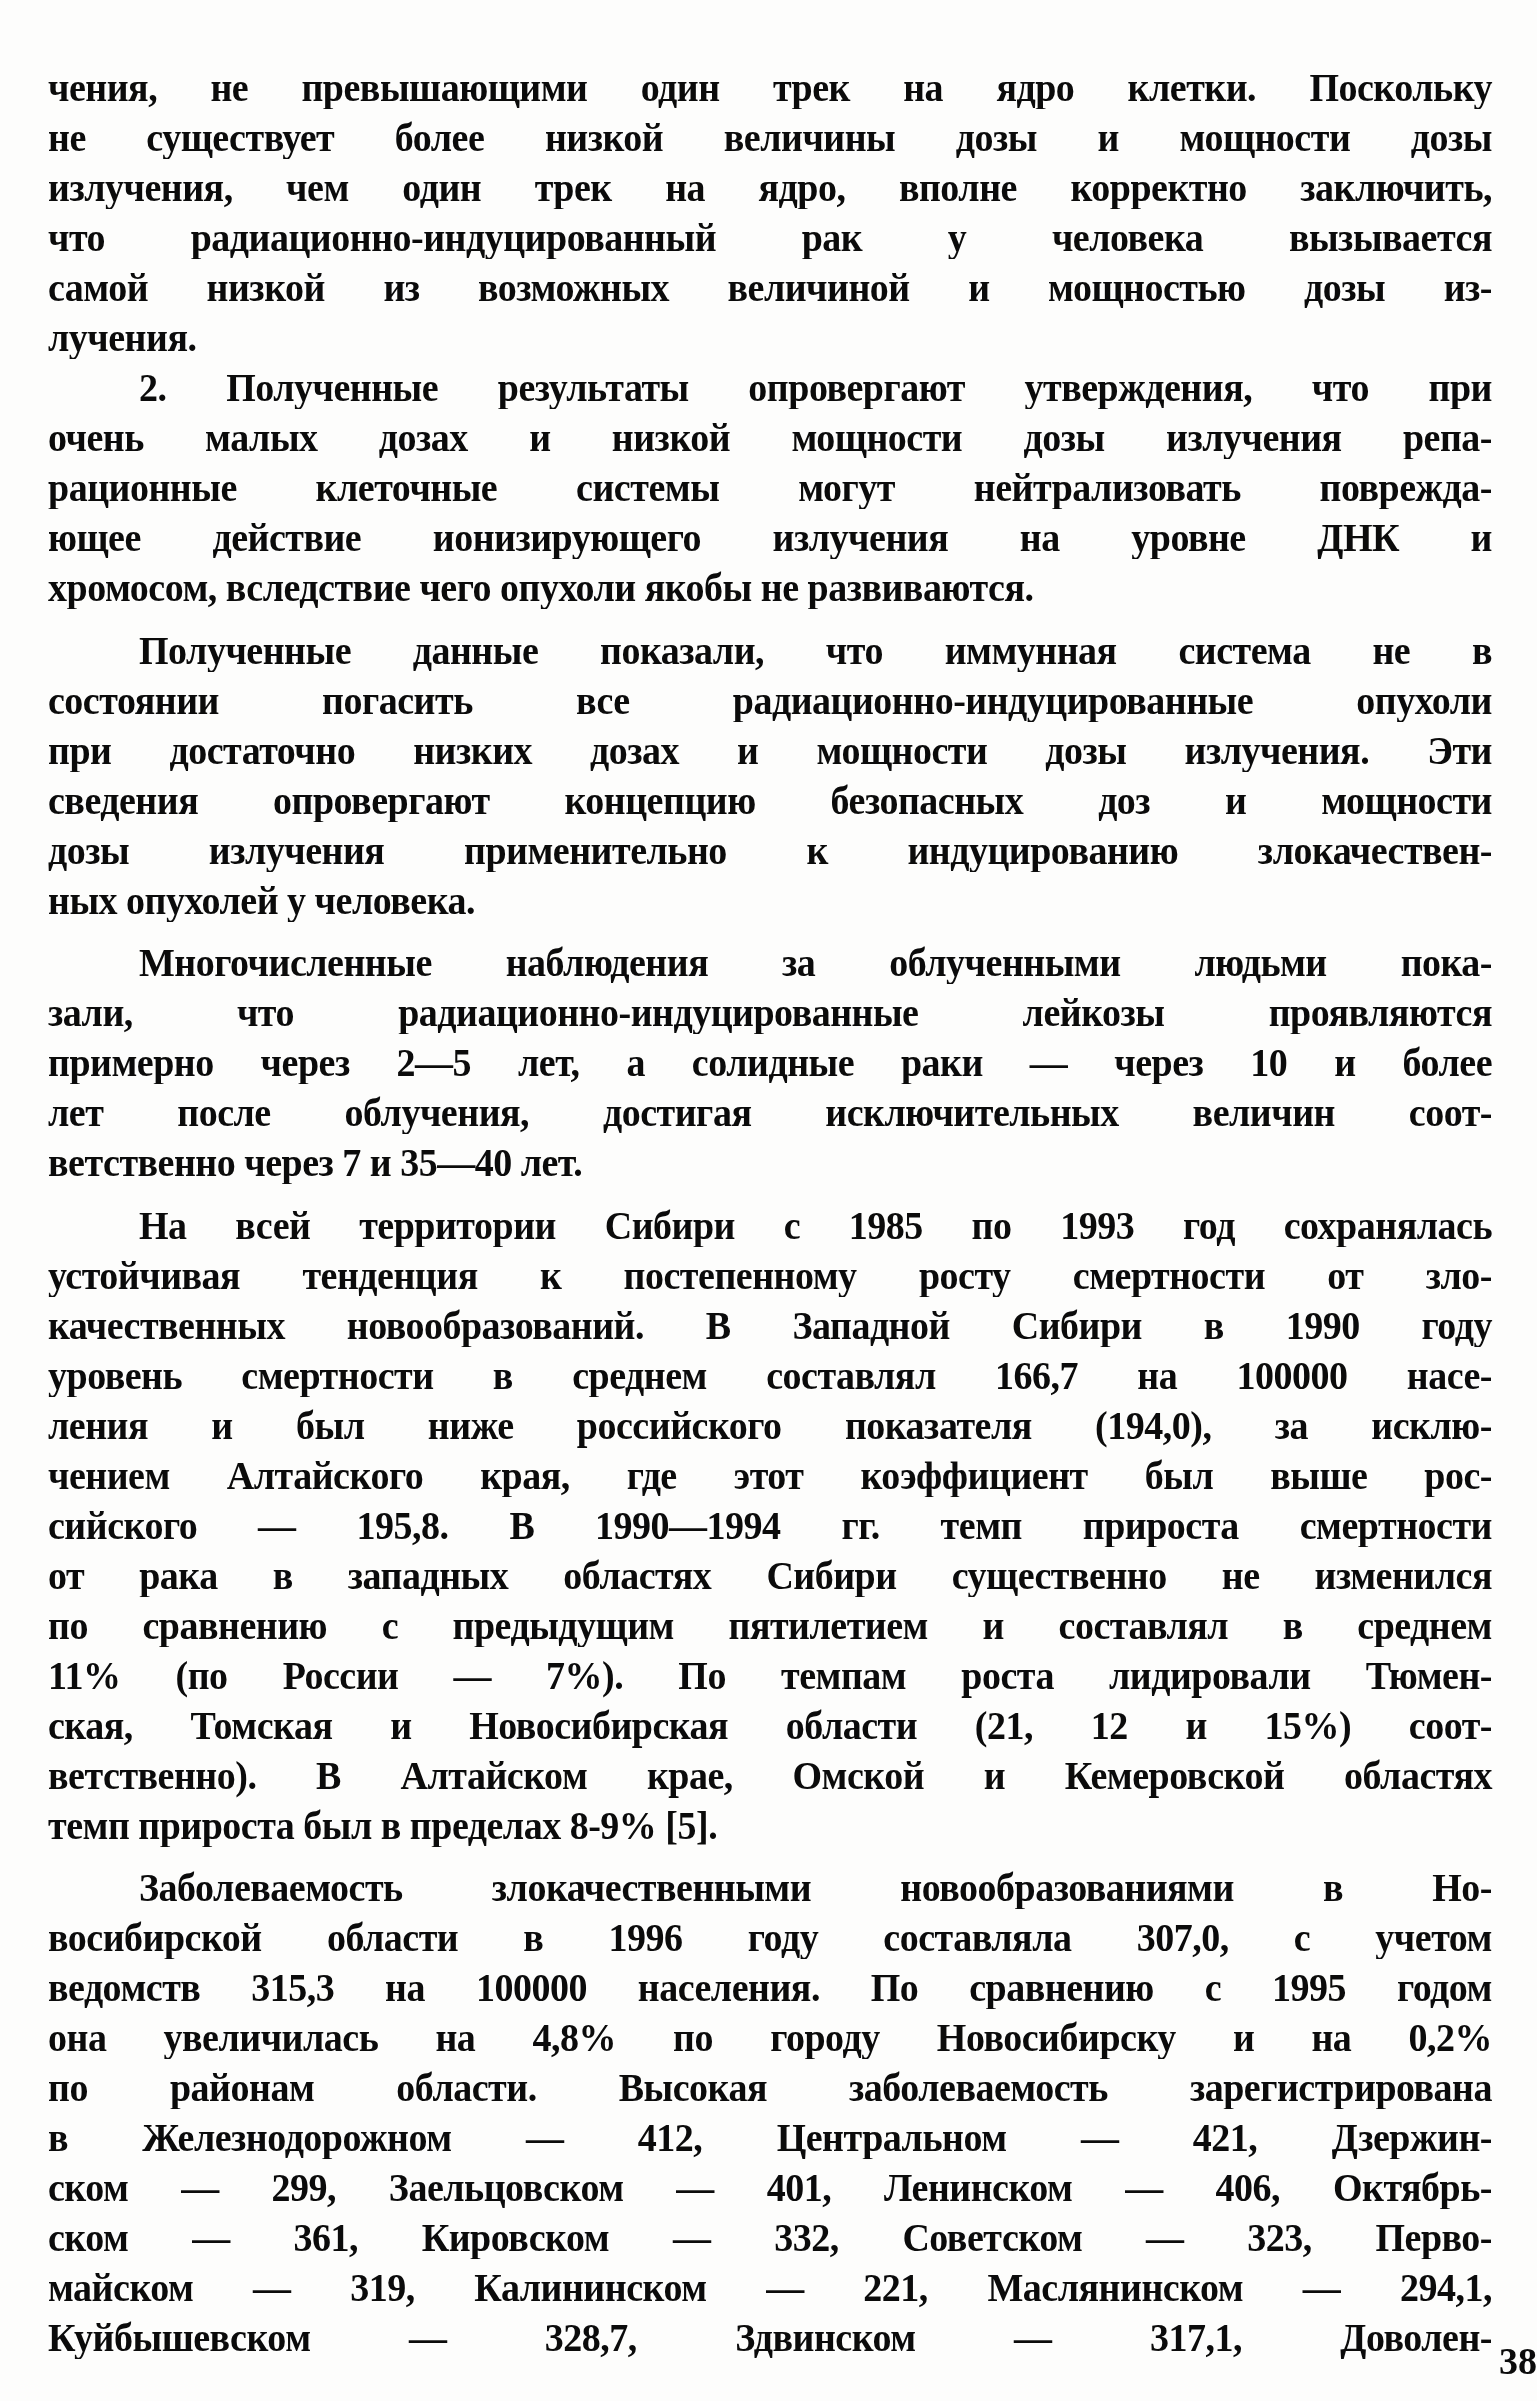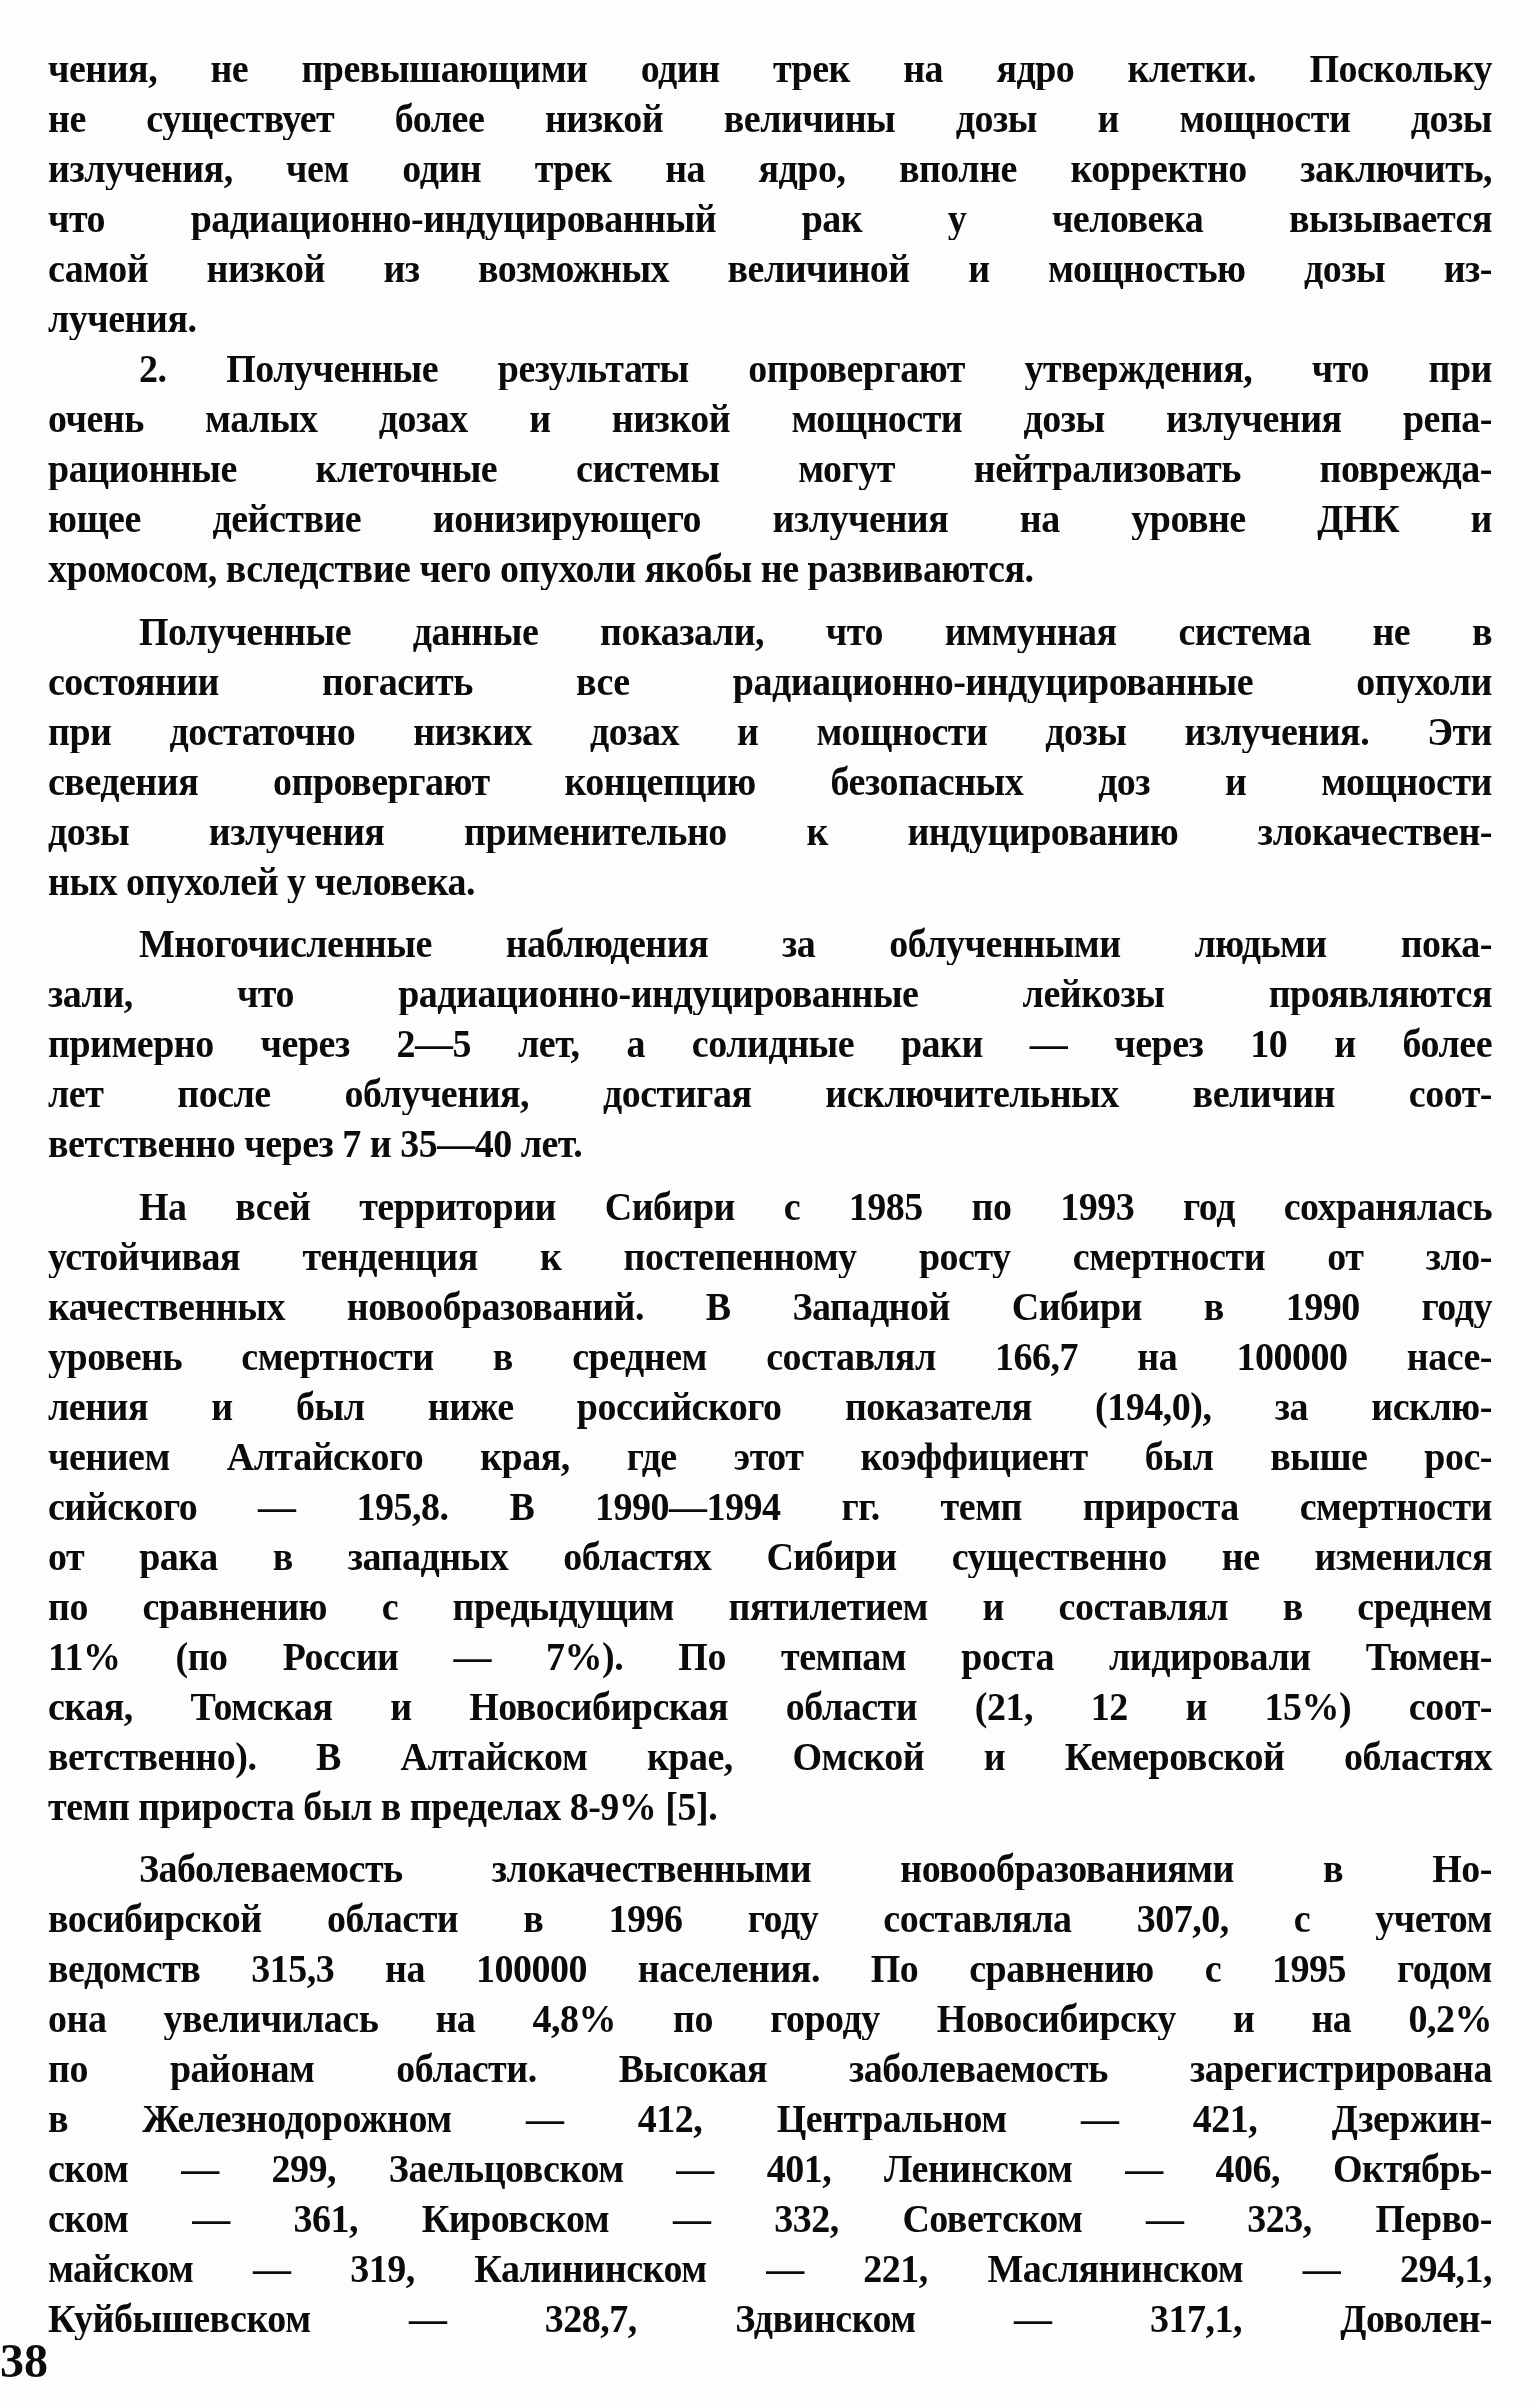--- a/index.html
+++ b/index.html
@@ -19,7 +19,7 @@
     padding:42px 45px 0 48px;
     position:relative;
   }
-  .text-block{width:100%;}
+  .text-block{width:100%;margin-top:19px;}
   .para{margin:0;}
   .para.gap{margin-top:12.5px;}
   .line{

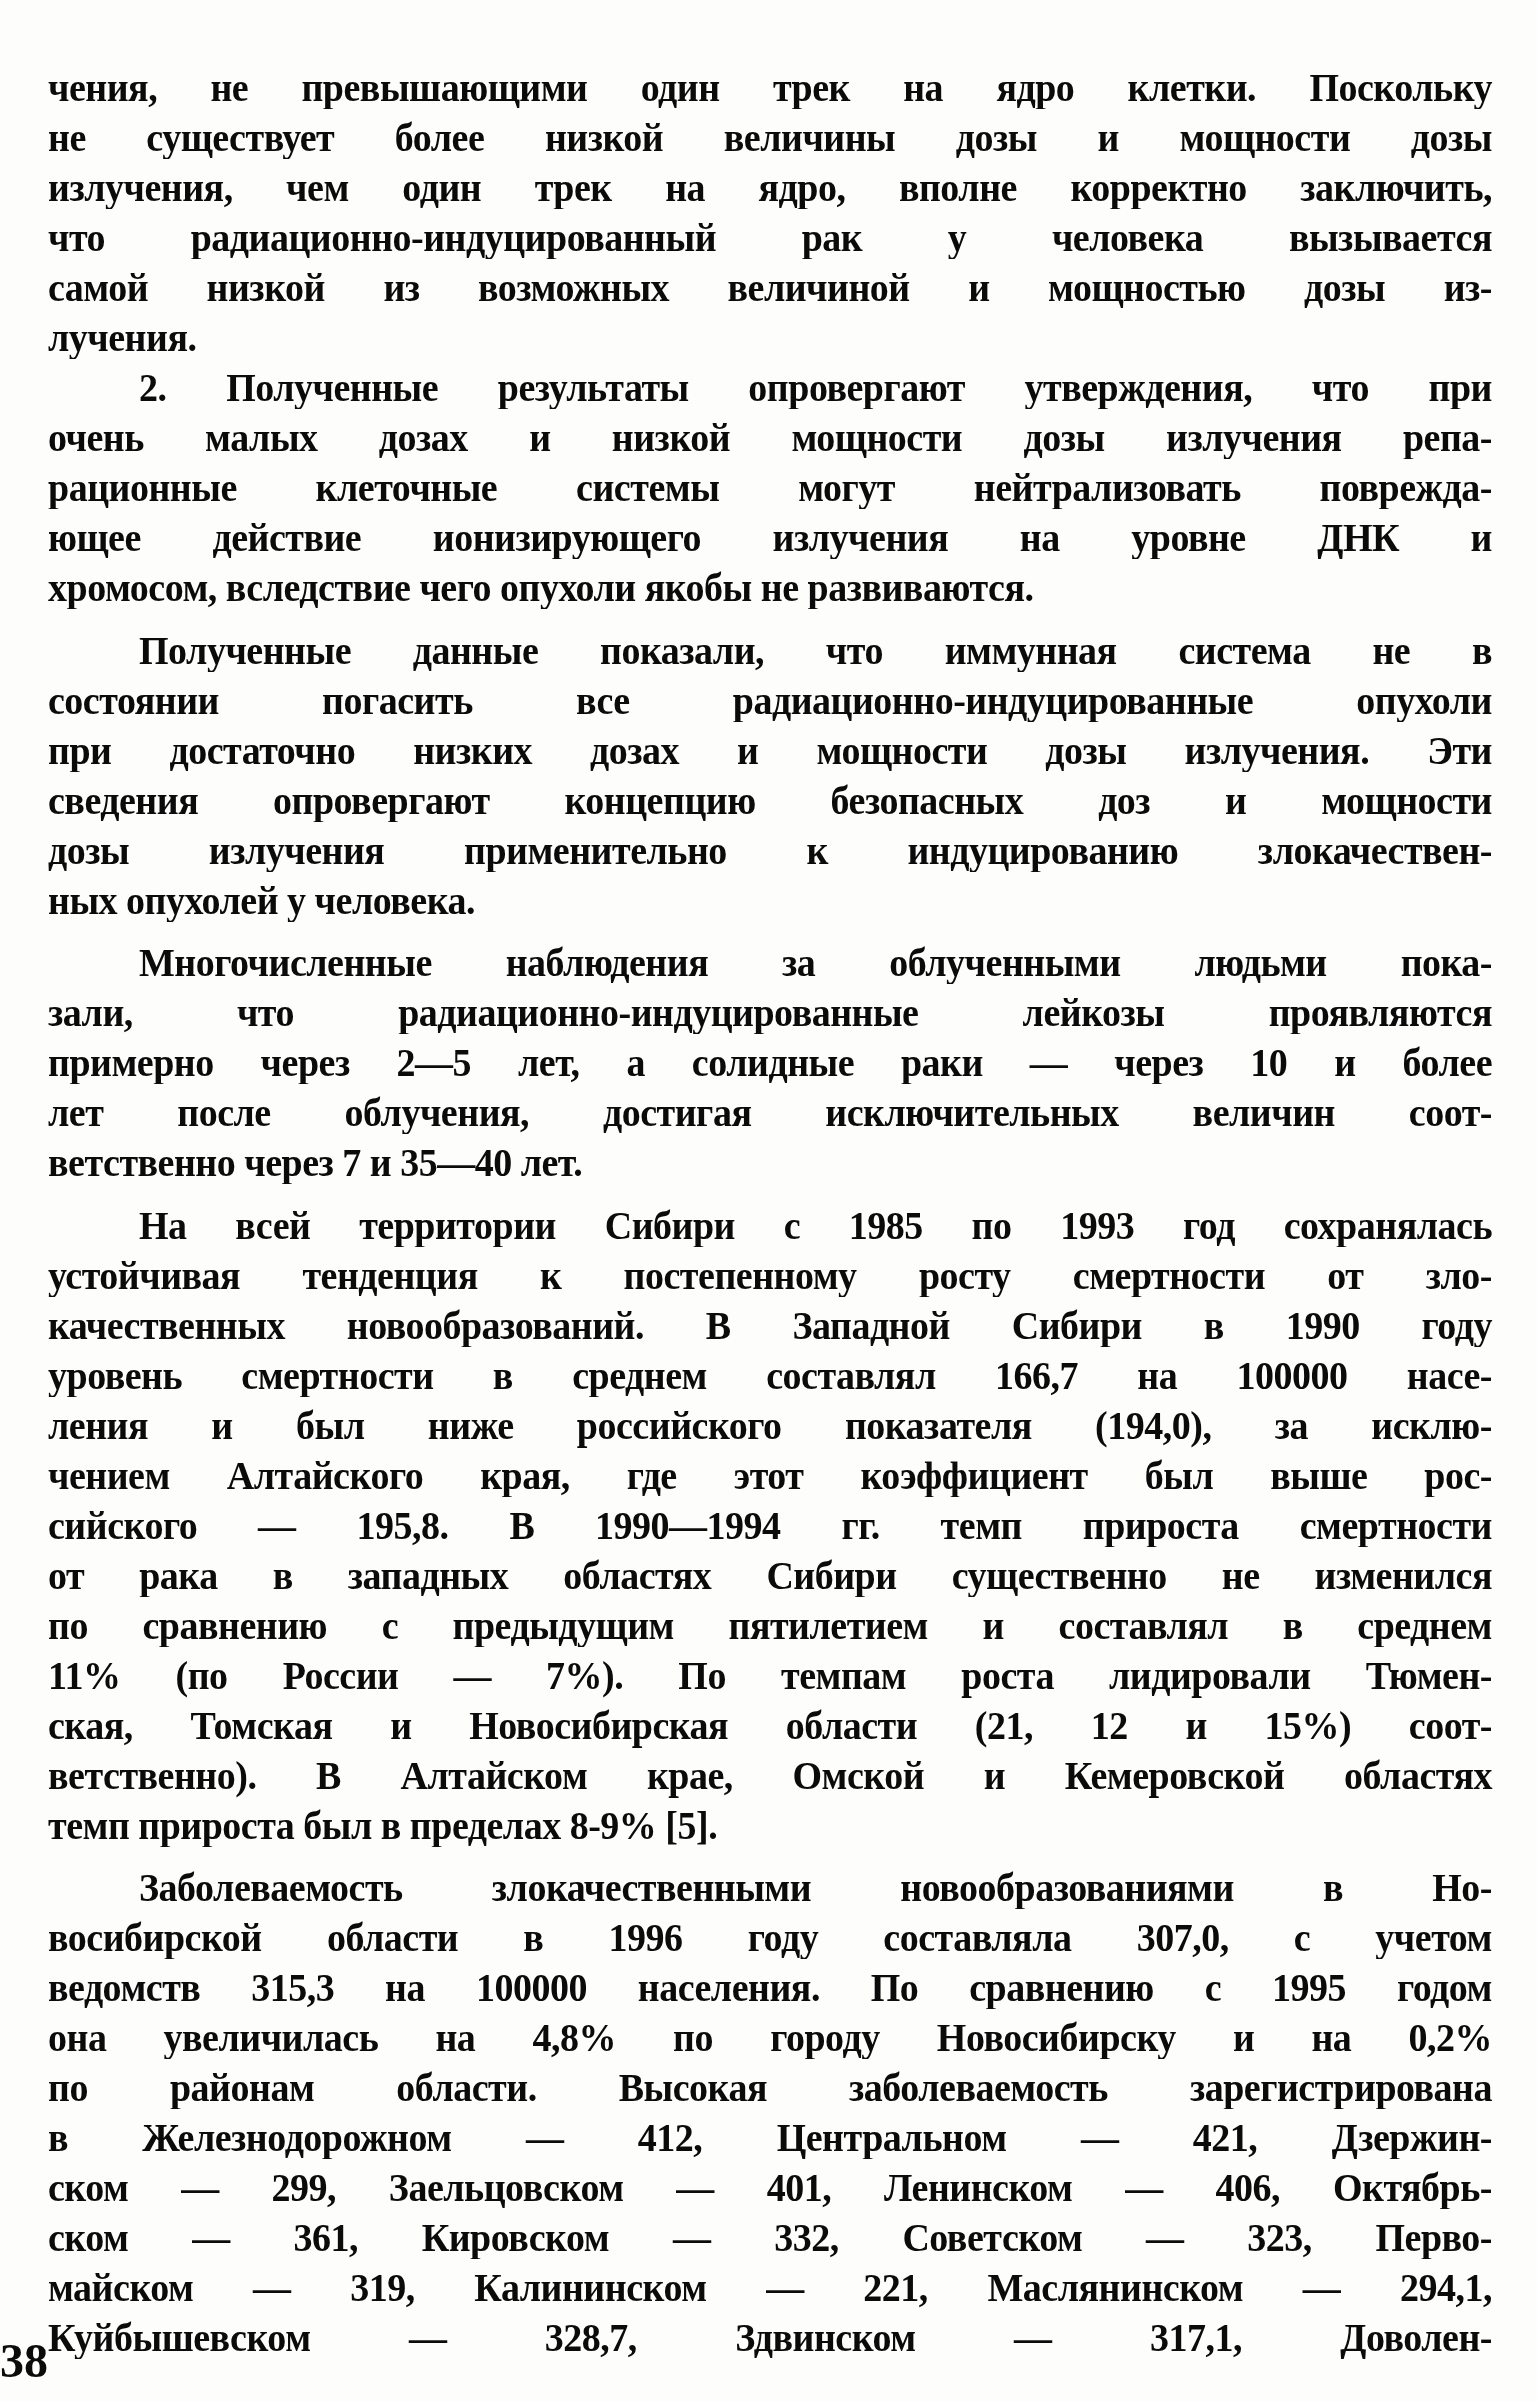--- a/index.html
+++ b/index.html
@@ -41,9 +41,9 @@
     position:absolute;
     left:0;right:0;
     top:2336px;
-    text-align:left;
+    text-align:right;
     font-weight:700;
-    font-size:48px;
+    font-size:38px;
     line-height:50px;
     color:var(--ink);
   }

